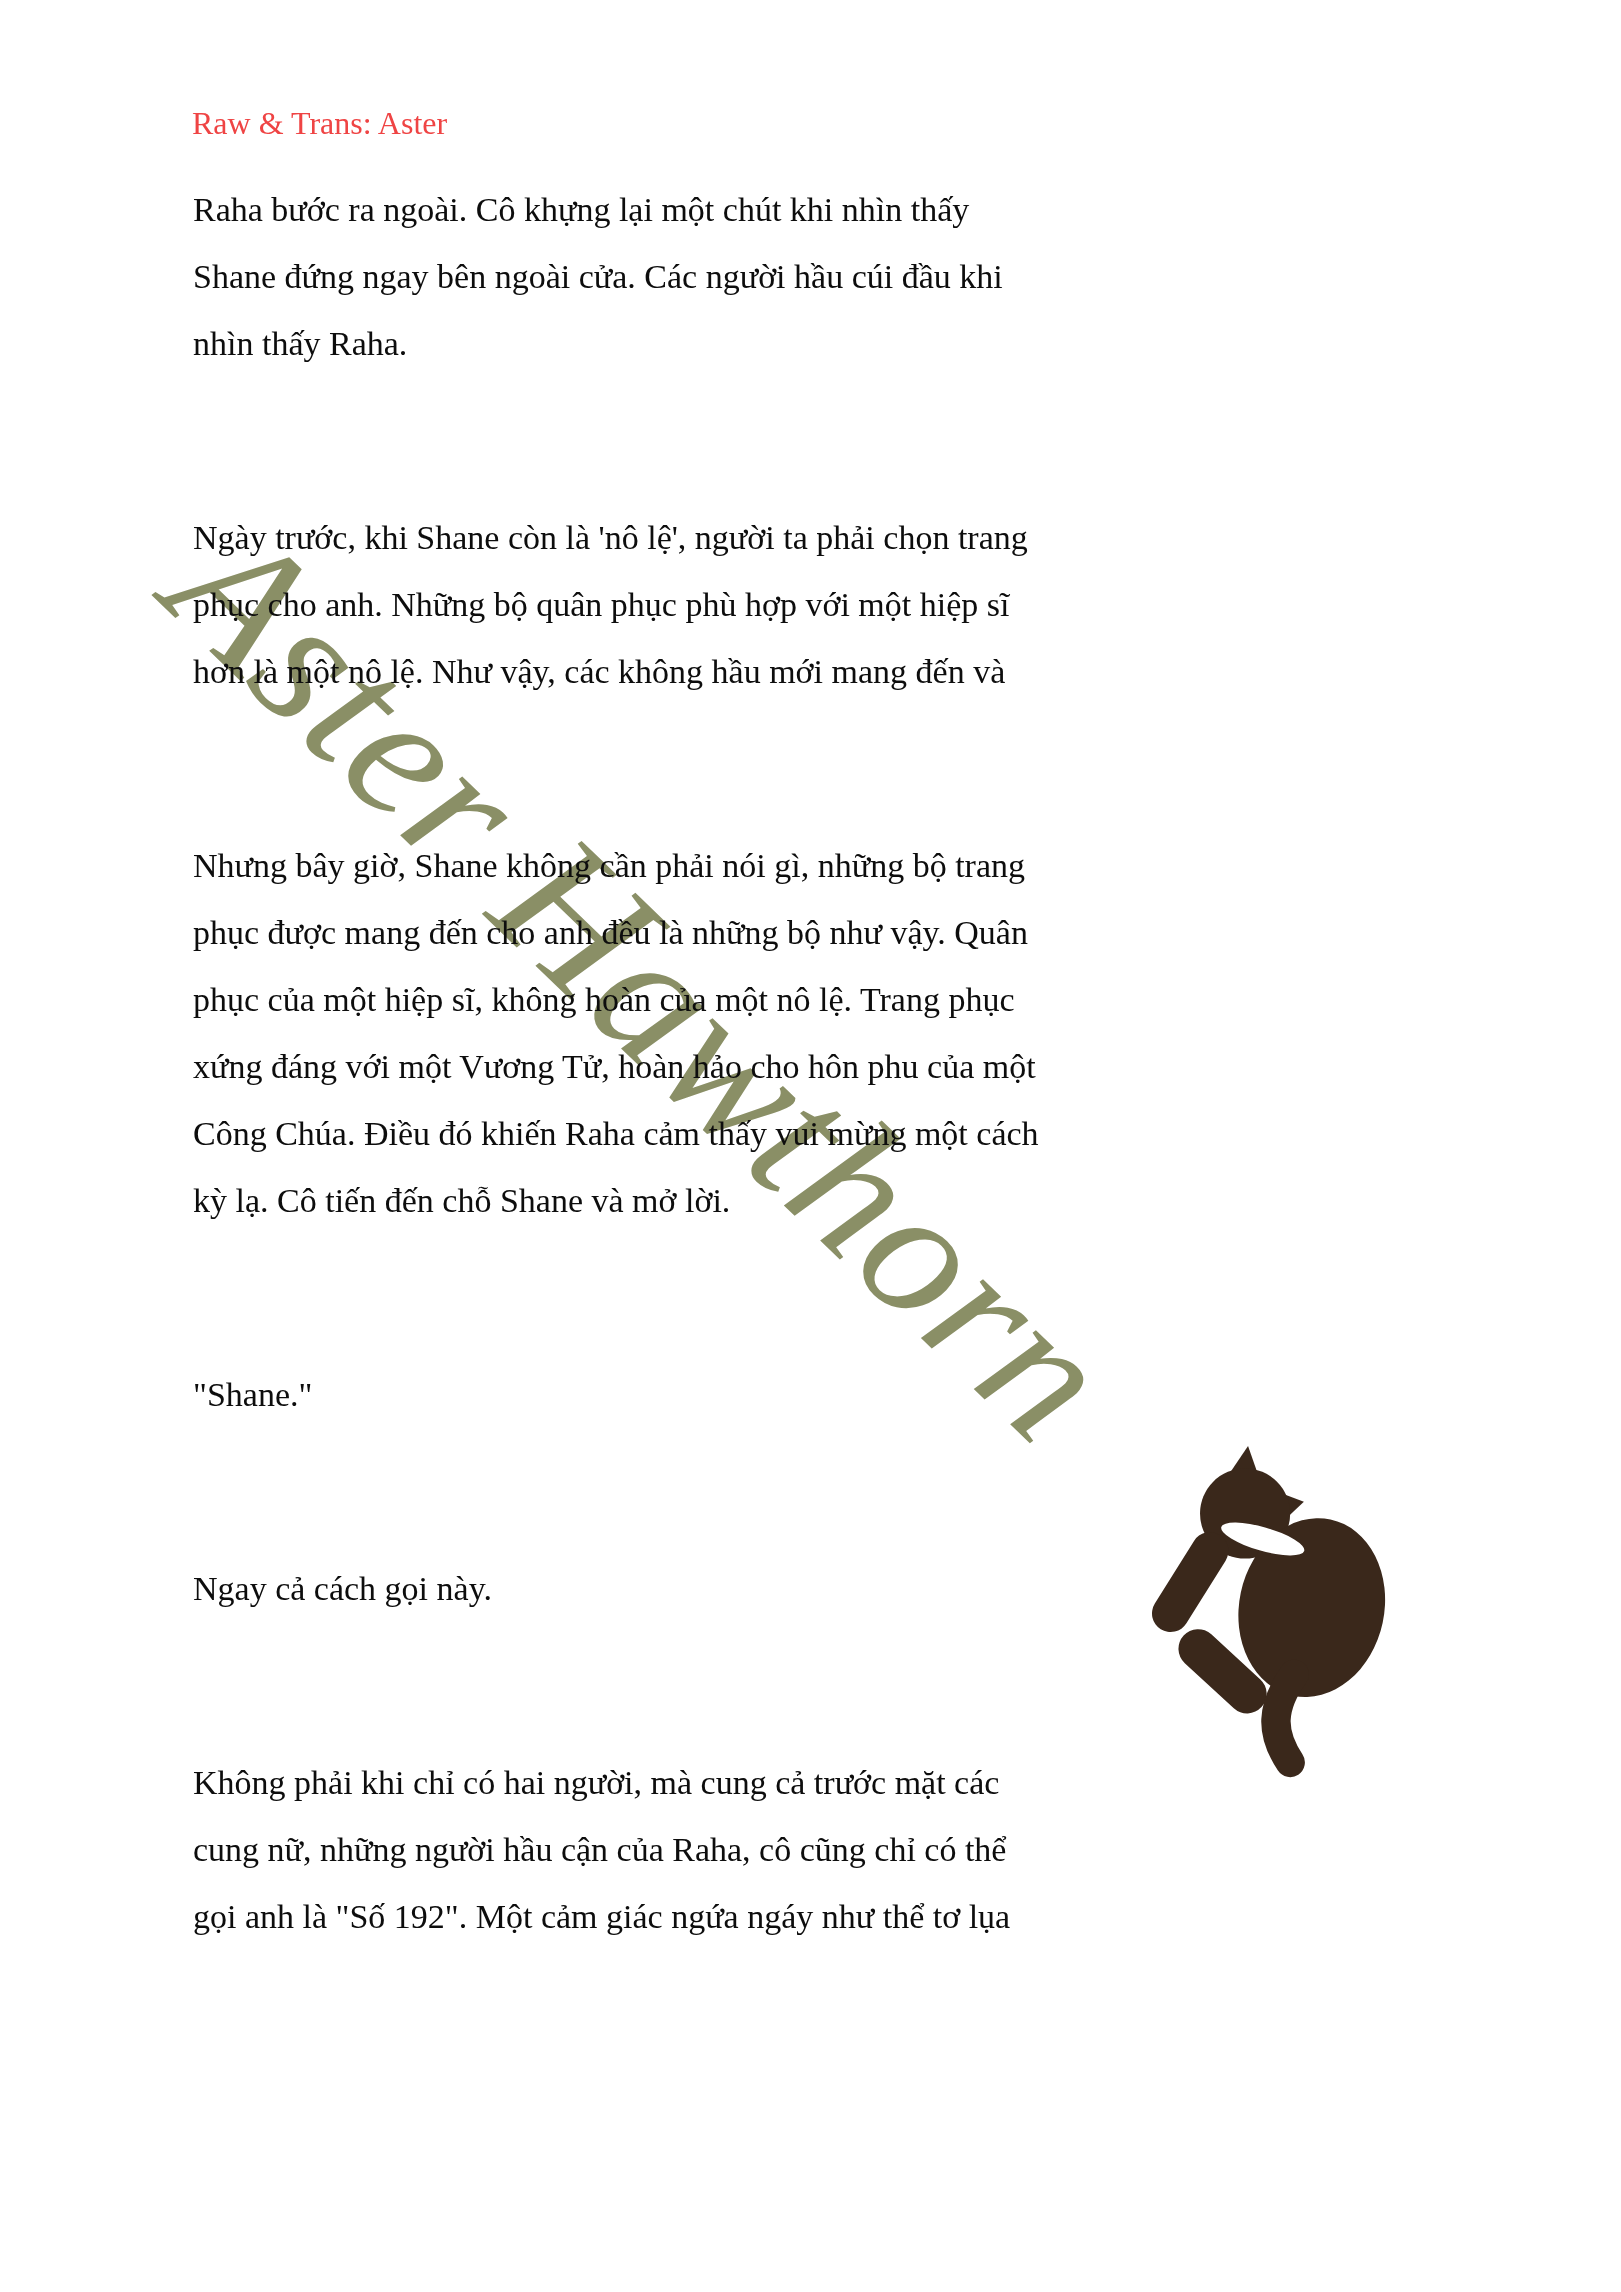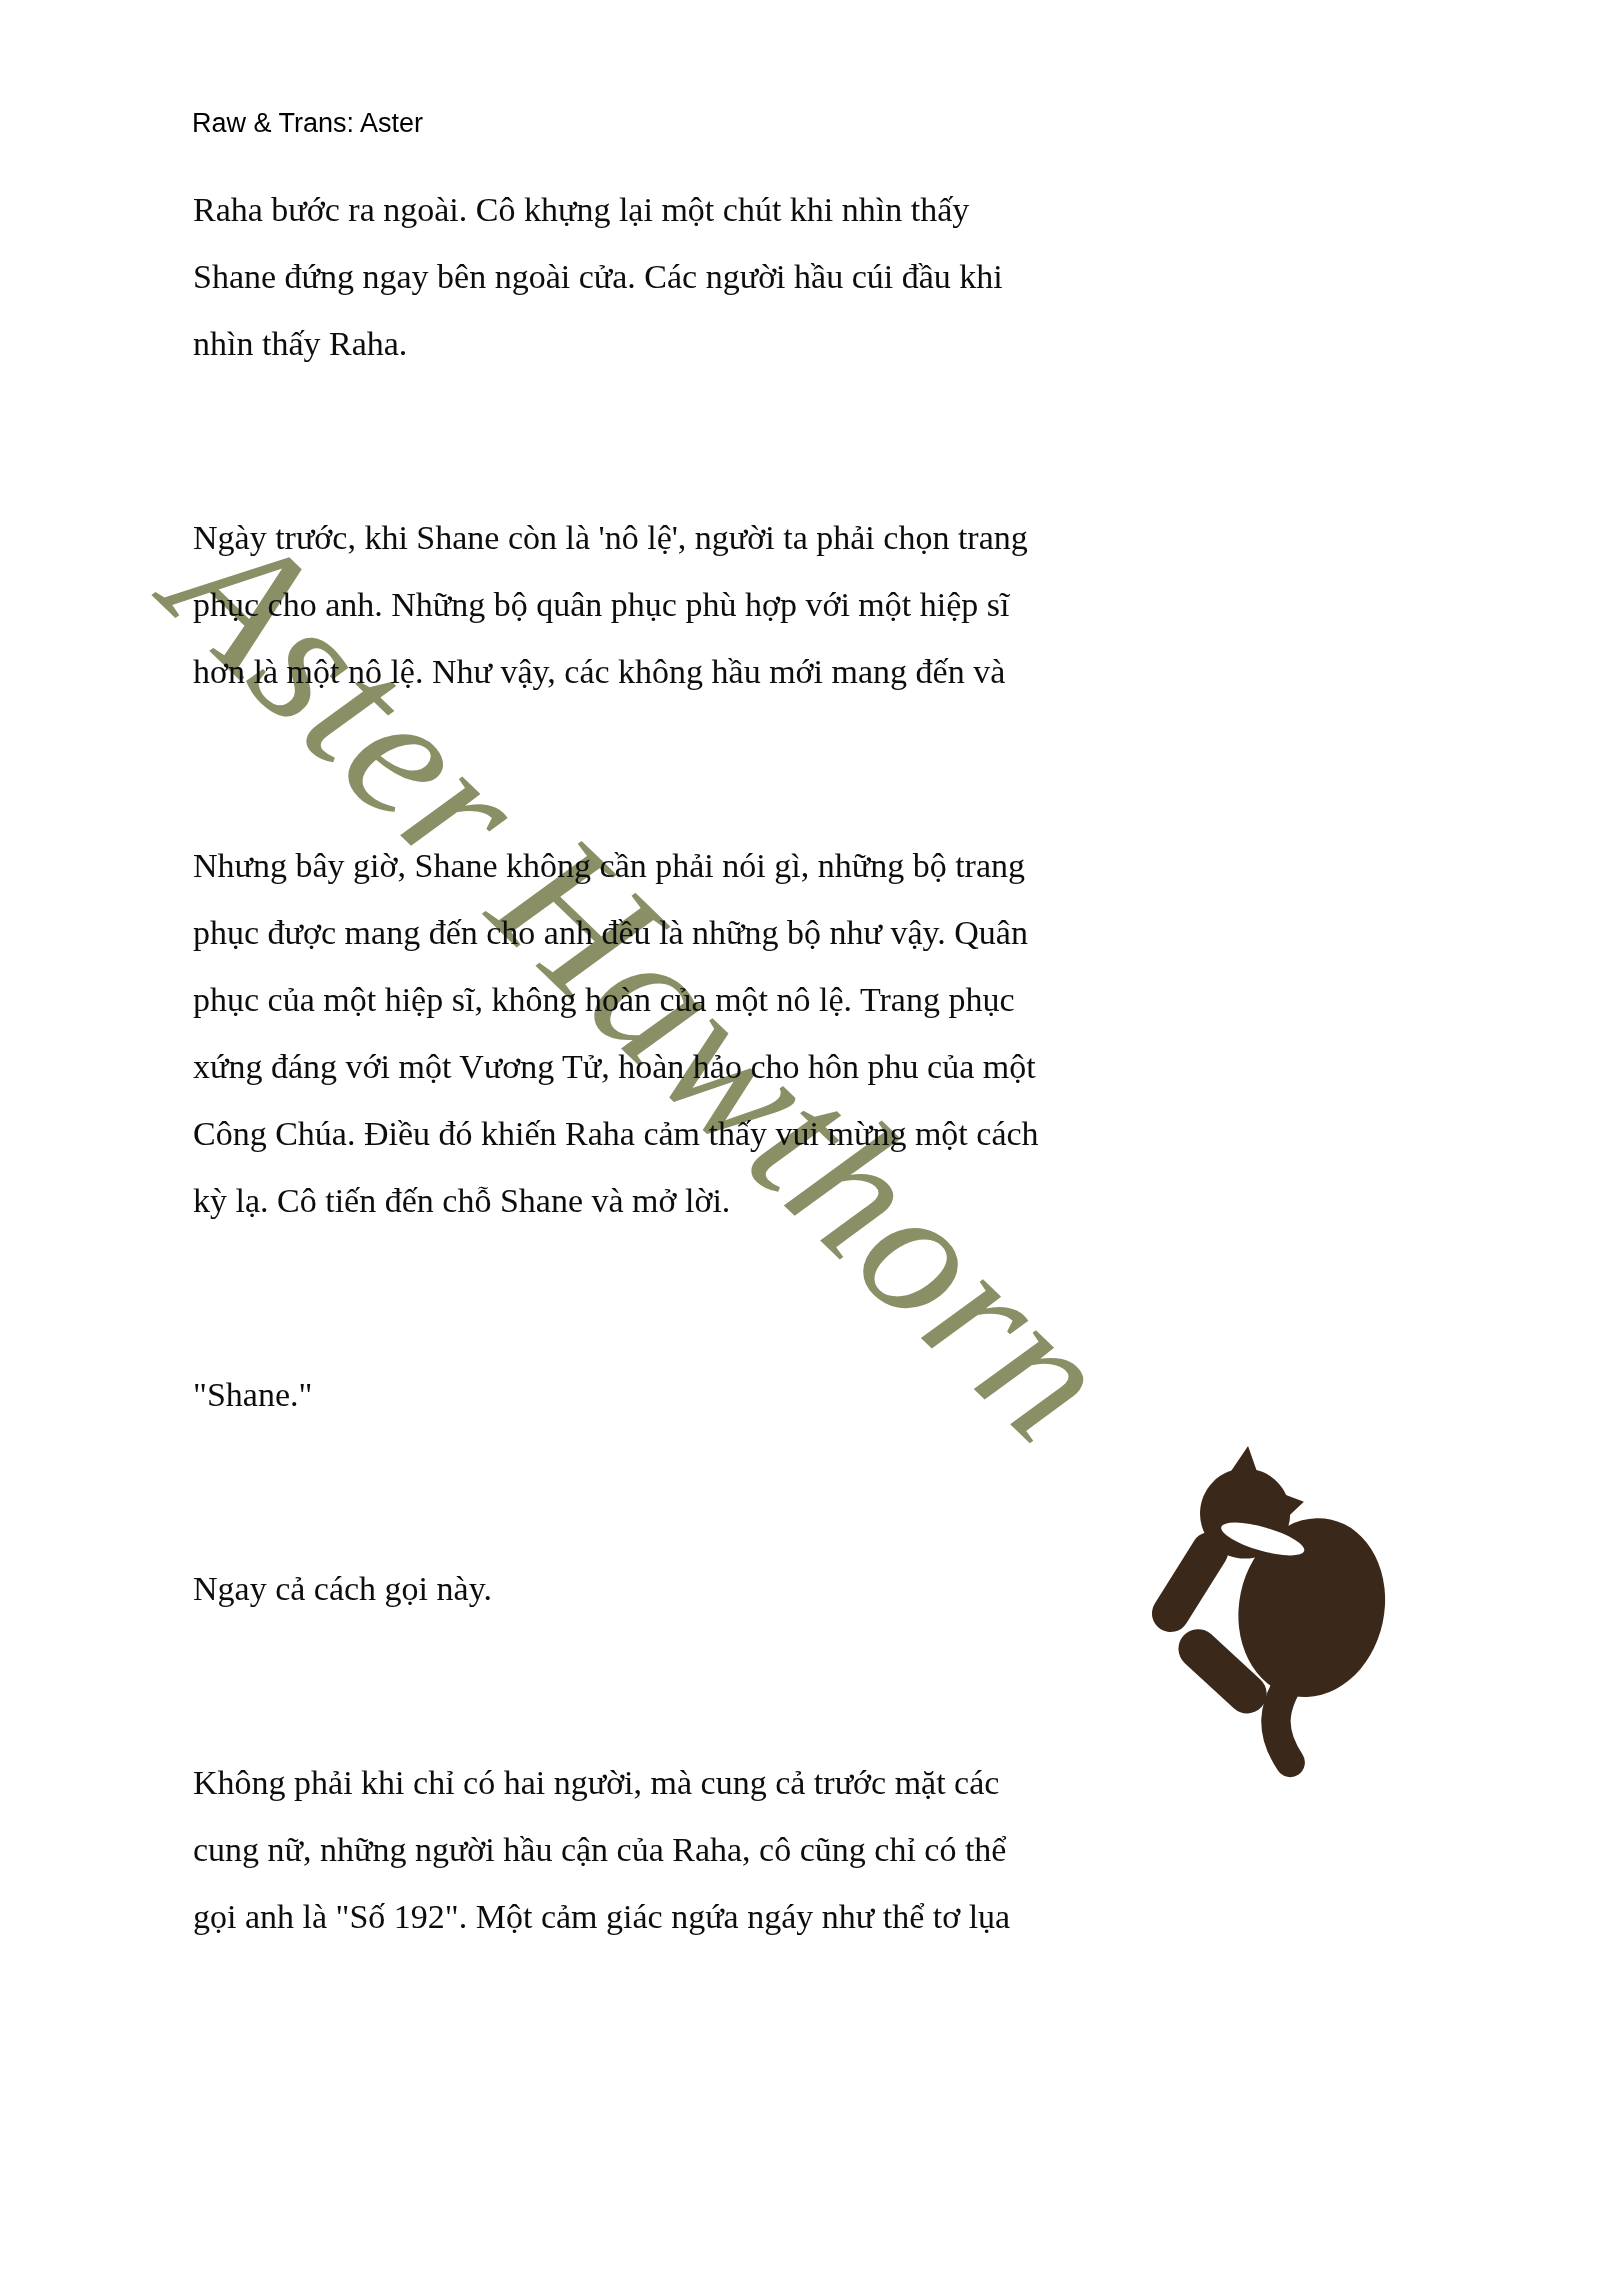--- a/index.html
+++ b/index.html
@@ -19,10 +19,10 @@
     position: absolute;
     left: 192px;
     top: 106px;
-    font-family: Liberation Sans, sans-serif;
-    font-size: 27px;
+    font-family: Liberation Serif, serif;
+    font-size: 32px;
     line-height: 35px;
-    color: #000000;
+    color: #ef4444;
     z-index: 3;
     white-space: nowrap;
   }

